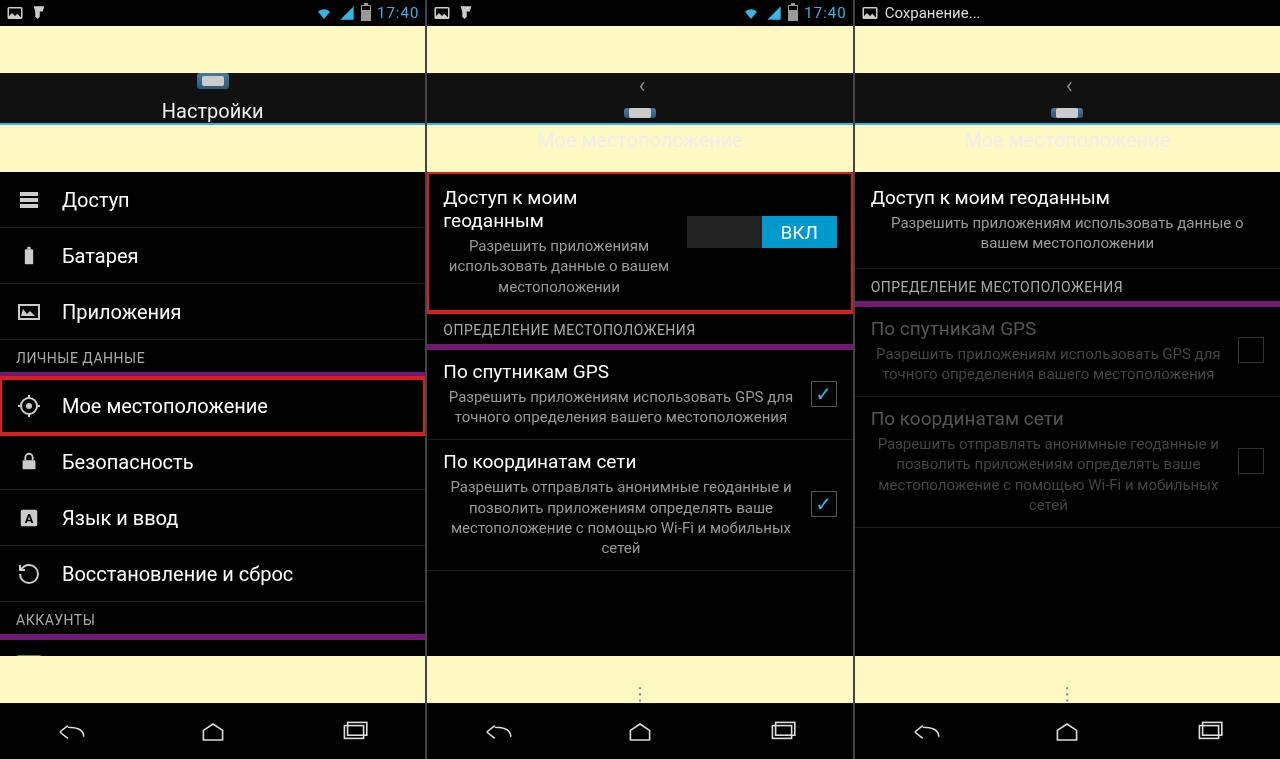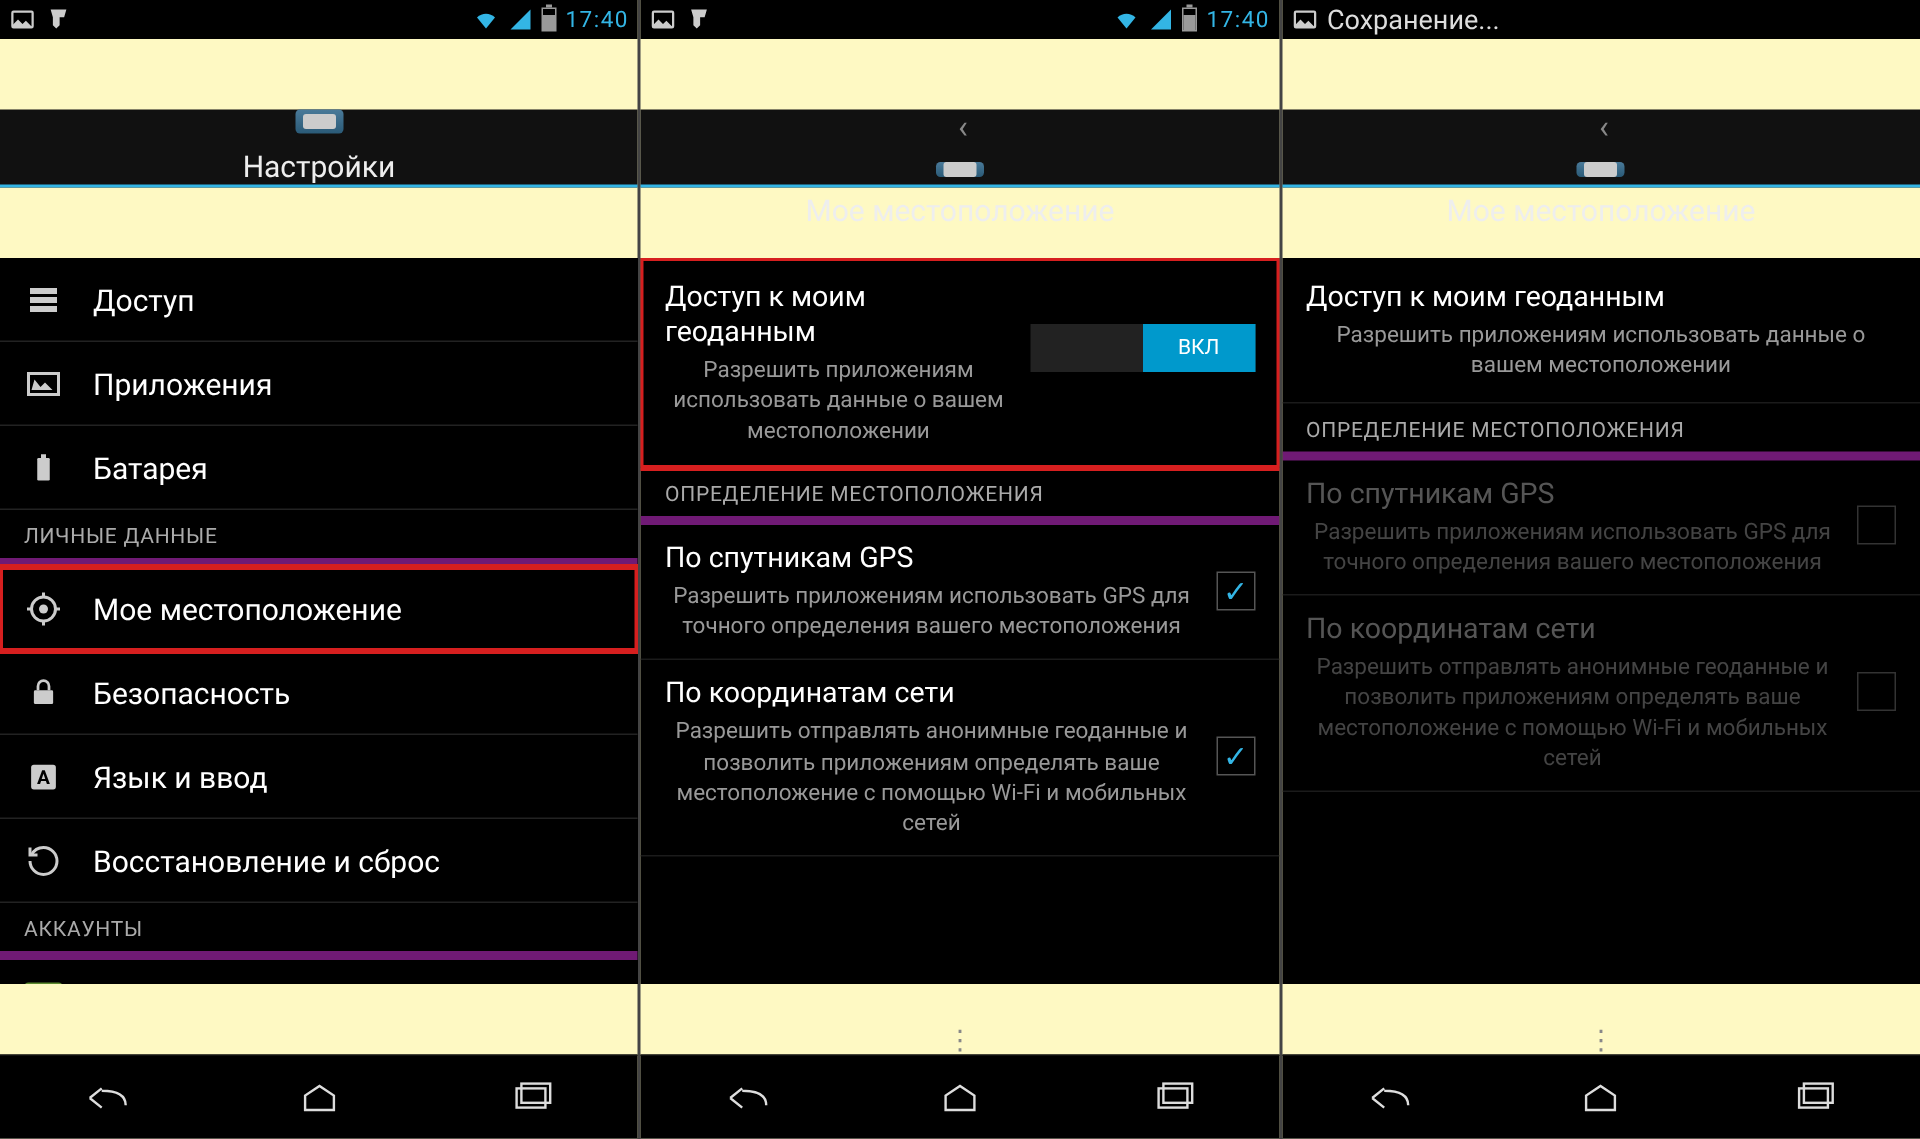--- a/index.html
+++ b/index.html
@@ -418,7 +418,7 @@
             <path d="M3 17l5-5 4 4 3-3 6 6H3z"></path>
           </svg>
         </span>
-      <span style="color:#ddd;font-size:18px;">Сохранение...</span>
+      <span style="color:#ddd;font-size:15px;">Сохранение...</span>
     </div>
     <div class="status-right"></div>
   </div>

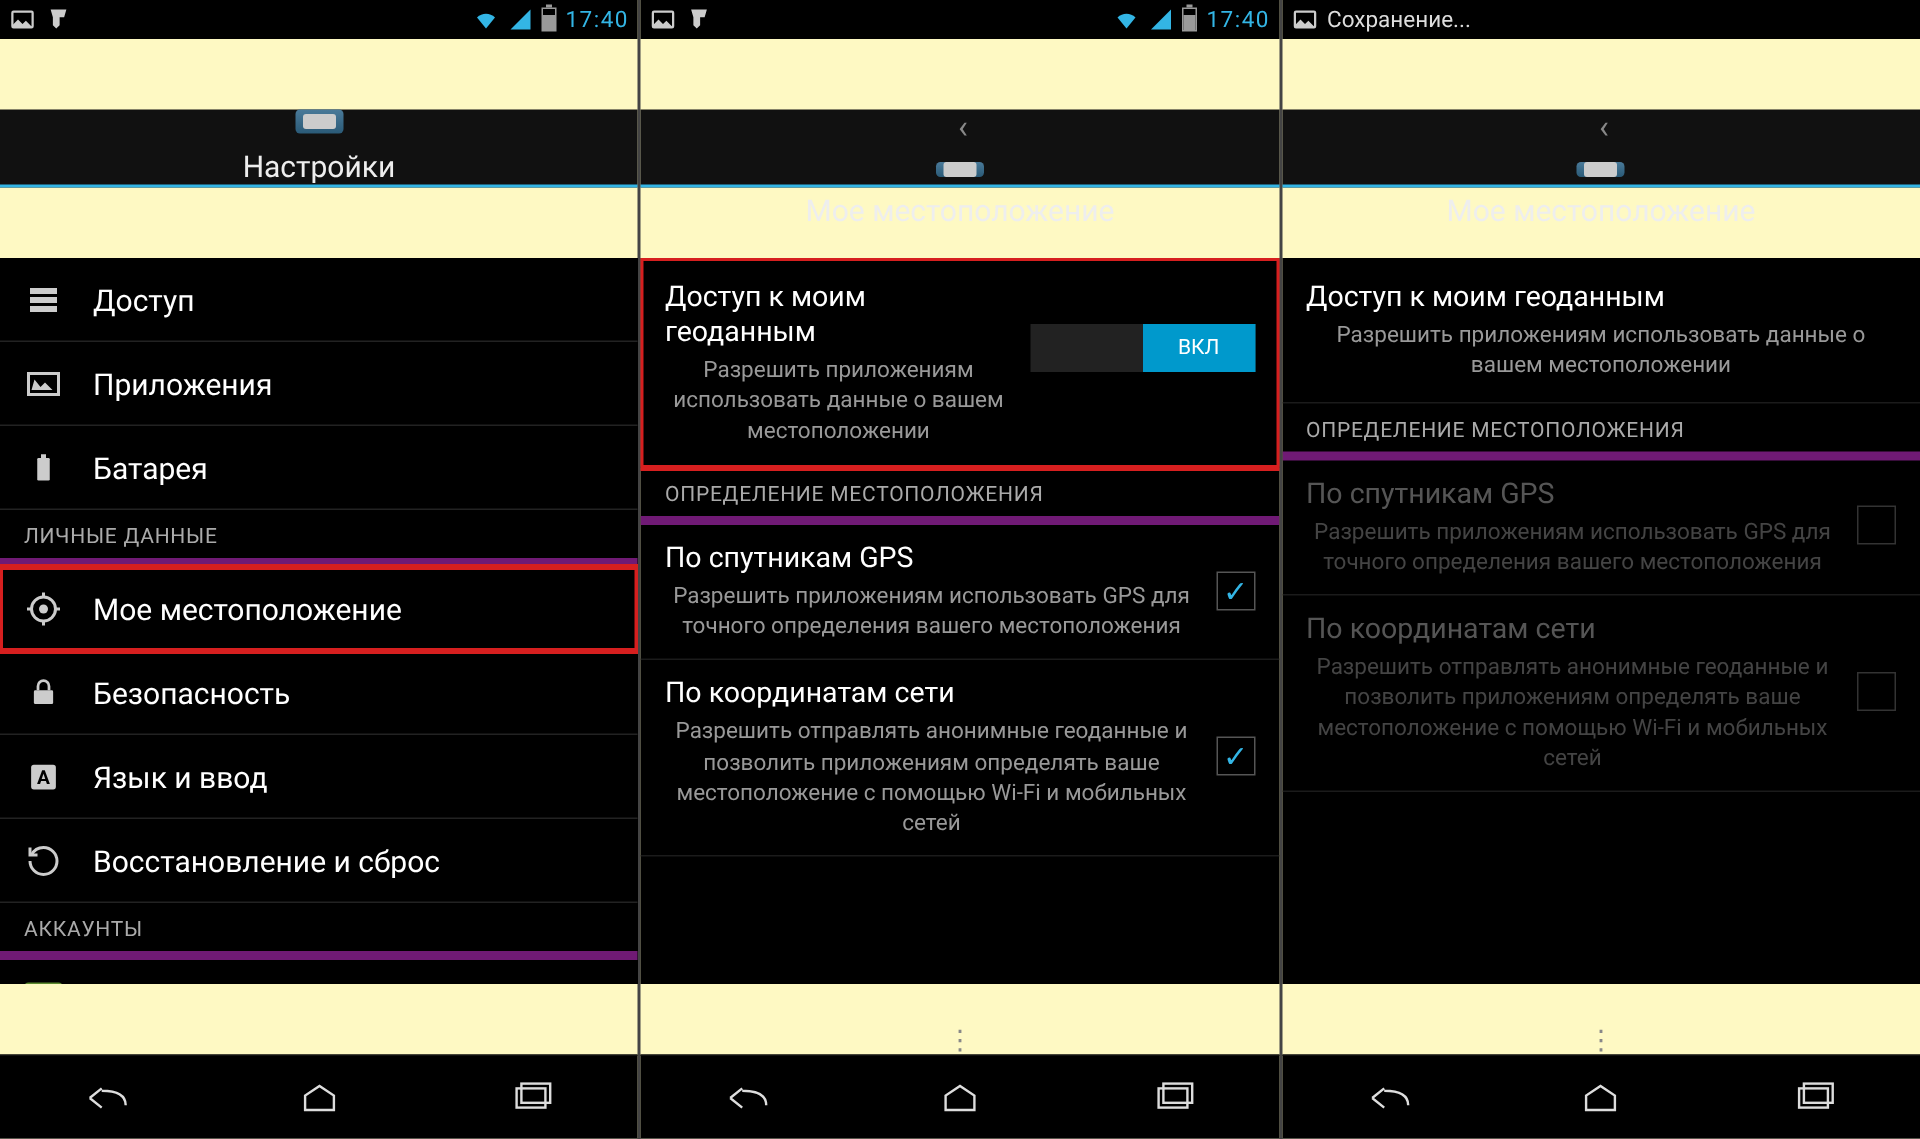--- a/index.html
+++ b/index.html
@@ -138,7 +138,7 @@
   display: flex;
   align-items: center;
   justify-content: center;
-  font-size: 14px;
+  font-size: 19px;
 }
 .toggle.on .knob-on { background: #0099cc; color: #fff; margin-left: auto; }
 .toggle.off .knob-off { background: #555; color: #ccc; }

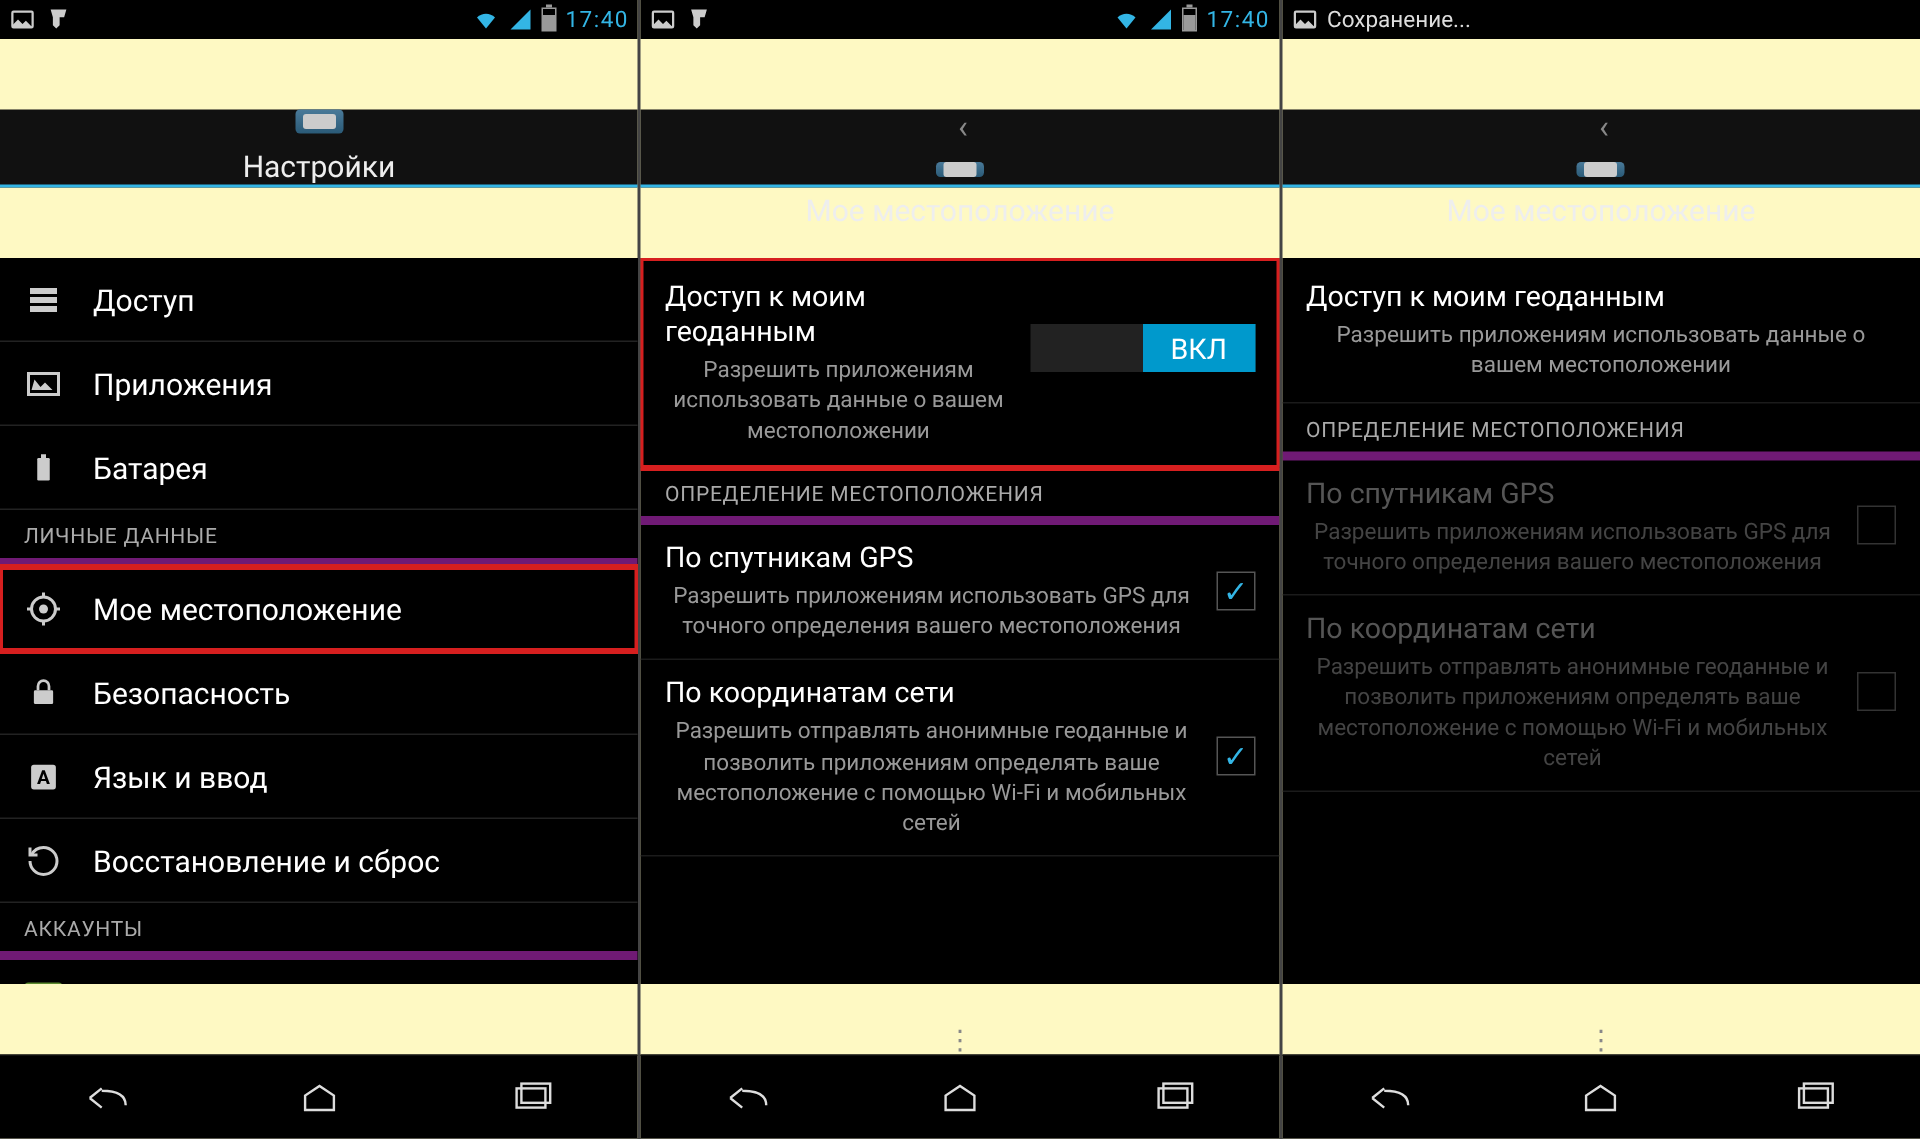--- a/index.html
+++ b/index.html
@@ -227,21 +227,21 @@
     </div>
     <div class="row">
       <span class="row-icon">
+          <svg viewBox="0 0 24 24" width="20" height="24" fill="#ccc">
+            <rect x="7" y="4" width="10" height="18" rx="1"></rect>
+            <rect x="10" y="1" width="4" height="3"></rect>
+          </svg>
+        </span>
+      <span class="row-label">Батарея</span>
+    </div>
+    <div class="row">
+      <span class="row-icon">
           <svg viewBox="0 0 24 24" width="24" height="24" fill="#ccc">
             <rect x="2" y="5" width="20" height="14" fill="none" stroke="#ccc" stroke-width="2"></rect>
             <path d="M6 9l4 5 3-3 5 5H4z" fill="#ccc"></path>
           </svg>
         </span>
       <span class="row-label">Приложения</span>
-    </div>
-    <div class="row">
-      <span class="row-icon">
-          <svg viewBox="0 0 24 24" width="20" height="24" fill="#ccc">
-            <rect x="7" y="4" width="10" height="18" rx="1"></rect>
-            <rect x="10" y="1" width="4" height="3"></rect>
-          </svg>
-        </span>
-      <span class="row-label">Батарея</span>
     </div>
 
     <div class="section-header">ЛИЧНЫЕ ДАННЫЕ</div>

